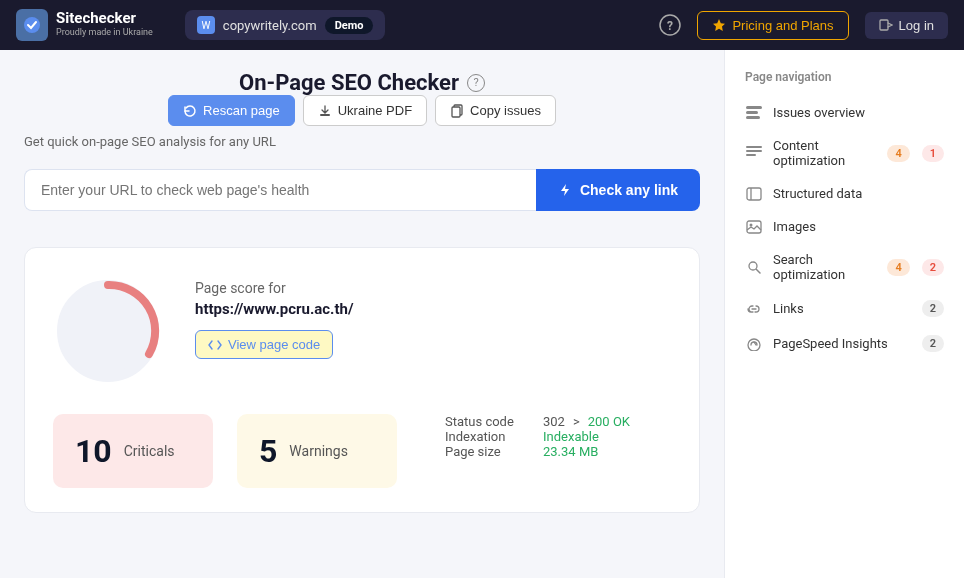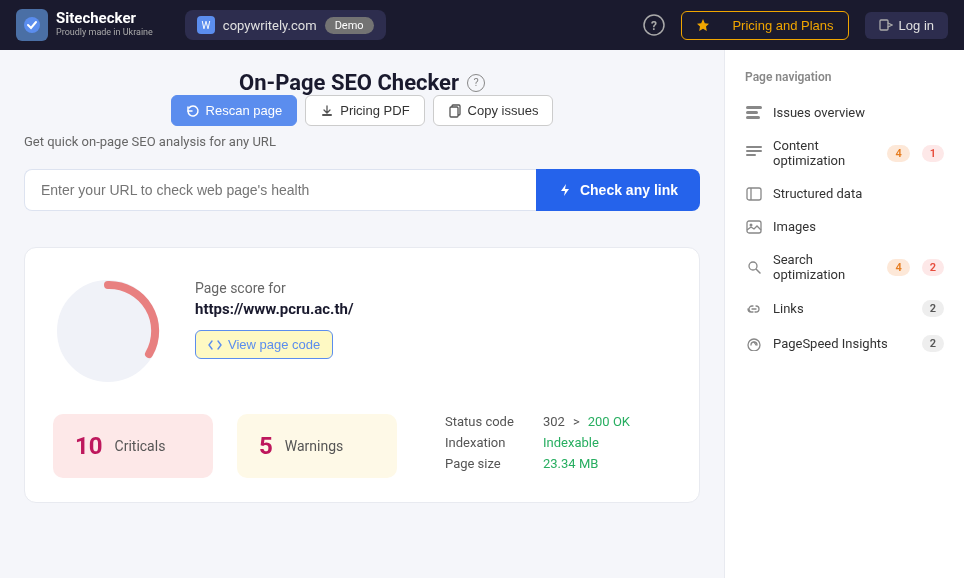--- a/index.html
+++ b/index.html
@@ -19,7 +19,7 @@
     }
     .site-icon { width: 18px; height: 18px; background: #5b8dee; border-radius: 4px; display: flex; align-items: center; justify-content: center; color: white; font-size: 10px; }
     .site-name { color: #e0e0e0; font-size: 13px; }
-    .demo-badge { background: #737373; color: white; font-size: 11px; padding: 2px 10px; border-radius: 20px; font-weight: 400; }
+    .demo-badge { background: #0f172a; color: white; font-size: 11px; padding: 2px 10px; border-radius: 20px; font-weight: 700; }
 
     .nav-spacer { flex: 1; }
     .help-icon { color: #aaa; font-size: 18px; cursor: pointer; display: flex; align-items: center; }

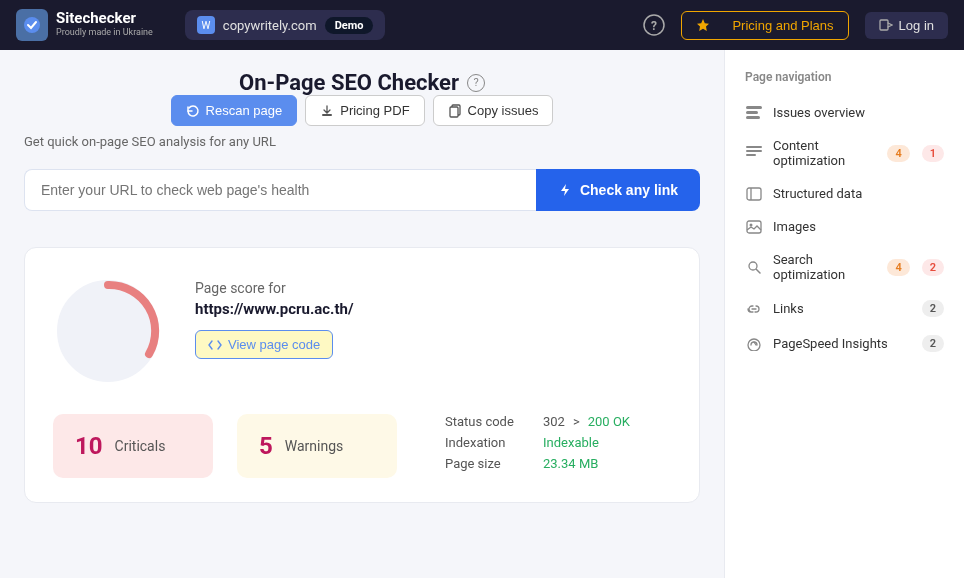--- a/index.html
+++ b/index.html
@@ -24,7 +24,7 @@
     .nav-spacer { flex: 1; }
     .help-icon { color: #aaa; font-size: 18px; cursor: pointer; display: flex; align-items: center; }
     .pricing-btn {
-      background: transparent; border: 1.5px solid #f0a500; color: #f0a500; padding: 6px 14px; border-radius: 6px; cursor: pointer; font-size: 13px; display: flex; align-items: flex-start; gap: 22px;
+      background: transparent; border: 1.5px solid #f0a500; color: #f0a500; padding: 6px 14px; border-radius: 6px; cursor: pointer; font-size: 13px; display: flex; align-items: flex-start; gap: 6px;
     }
     .login-btn {
       background: #2d2d4e; border: none; color: #e0e0e0; padding: 6px 14px; border-radius: 6px; cursor: pointer; font-size: 13px; display: flex; align-items: center; gap: 6px;

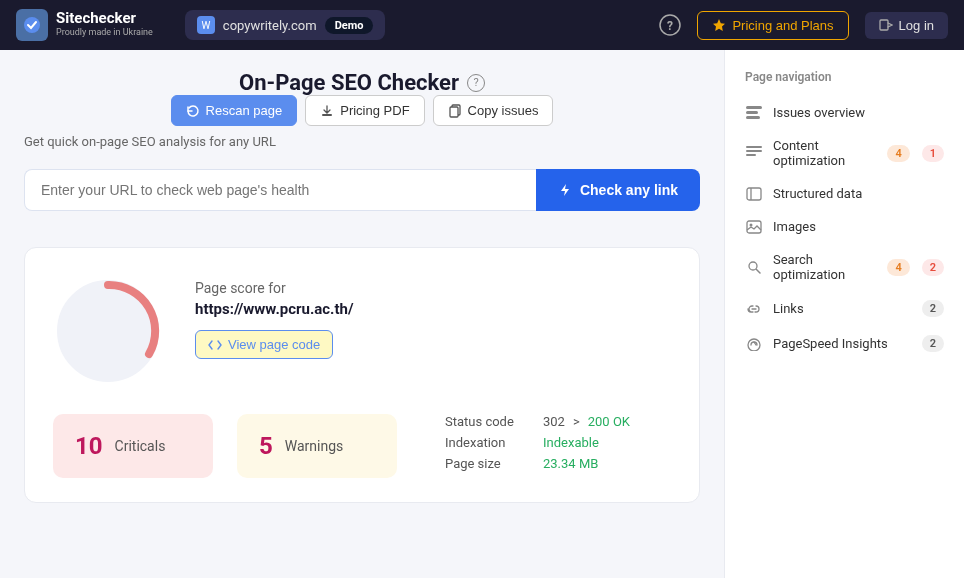--- a/index.html
+++ b/index.html
@@ -183,7 +183,7 @@
             <path d="M7 2v7M4 6l3 3 3-3" stroke="#555" stroke-width="1.3" fill="none" stroke-linecap="round"></path>
             <rect x="2" y="10" width="10" height="2" rx="1" fill="#555"></rect>
           </svg>
-          <span>Pricing PDF</span>
+          <span>Ukraine PDF</span>
         </button>
         <button class="action-btn">
           <svg width="14" height="14" viewBox="0 0 14 14" fill="none">

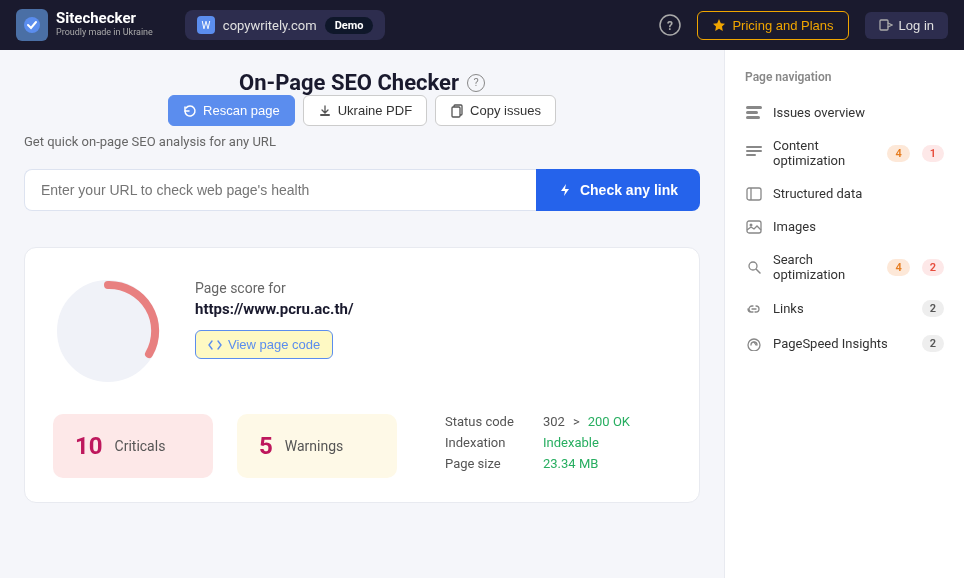--- a/index.html
+++ b/index.html
@@ -90,7 +90,7 @@
     .metric-number { font-size: 24px; font-weight: 700; color: #be185d; }
     .metric-label { font-size: 14px; color: #555; }
 
-    .status-info { margin-left: 24px; display: flex; flex-direction: column; gap: 6px; }
+    .status-info { margin-left: 24px; display: flex; flex-direction: column; }
     .status-row { display: flex; gap: 8px; font-size: 13px; }
     .status-key { color: #555; min-width: 90px; }
     .status-val { color: #555; }

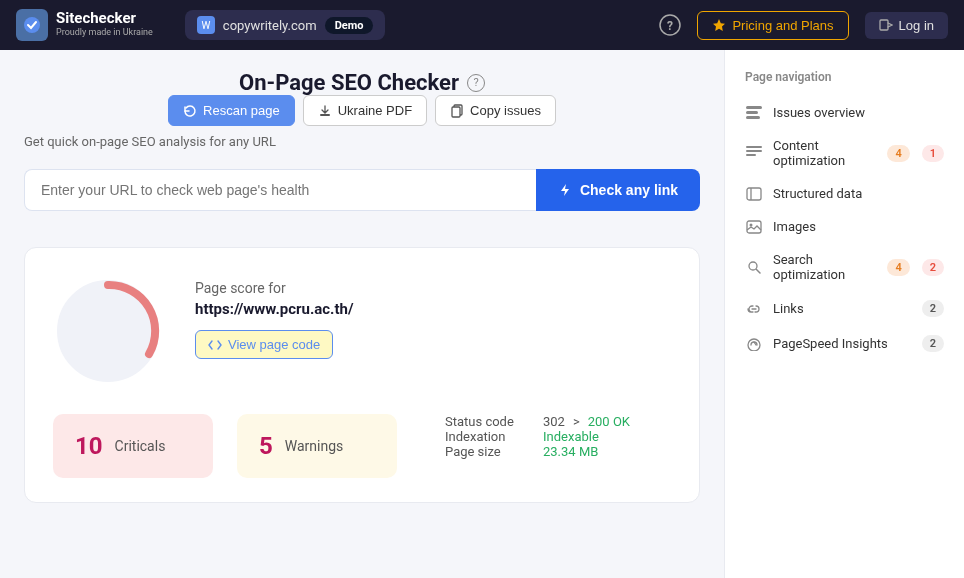--- a/index.html
+++ b/index.html
@@ -87,7 +87,7 @@
     .metric-card { border-radius: 10px; padding: 18px 22px; display: flex; align-items: center; gap: 12px; min-width: 160px; }
     .metric-card.critical { background: #fde8e8; }
     .metric-card.warning { background: #fef9e7; }
-    .metric-number { font-size: 24px; font-weight: 700; color: #be185d; }
+    .metric-number { font-size: 32px; font-weight: 700; color: #0f172a; }
     .metric-label { font-size: 14px; color: #555; }
 
     .status-info { margin-left: 24px; display: flex; flex-direction: column; }

